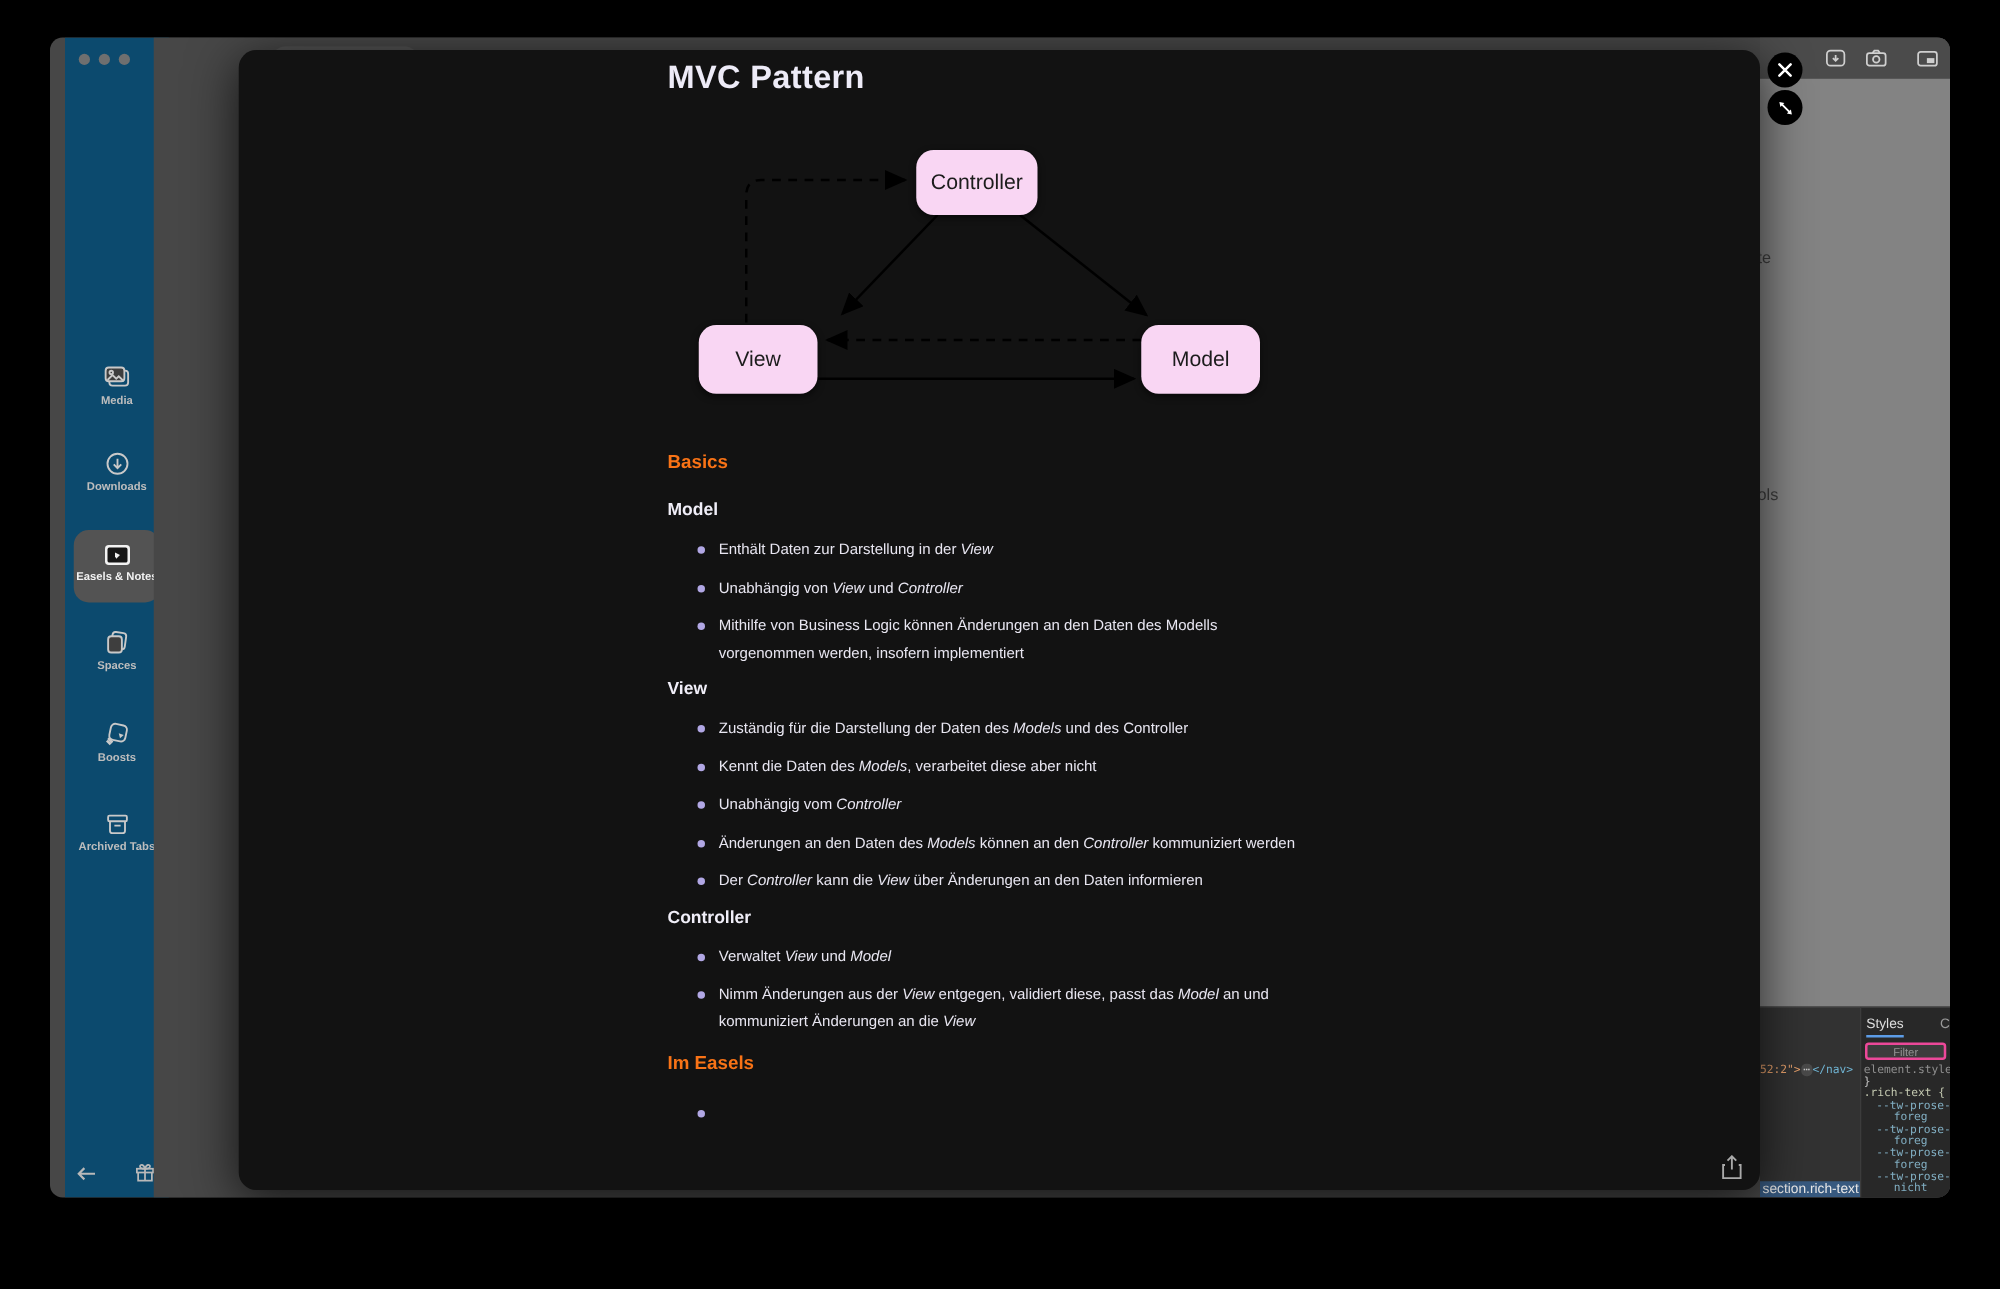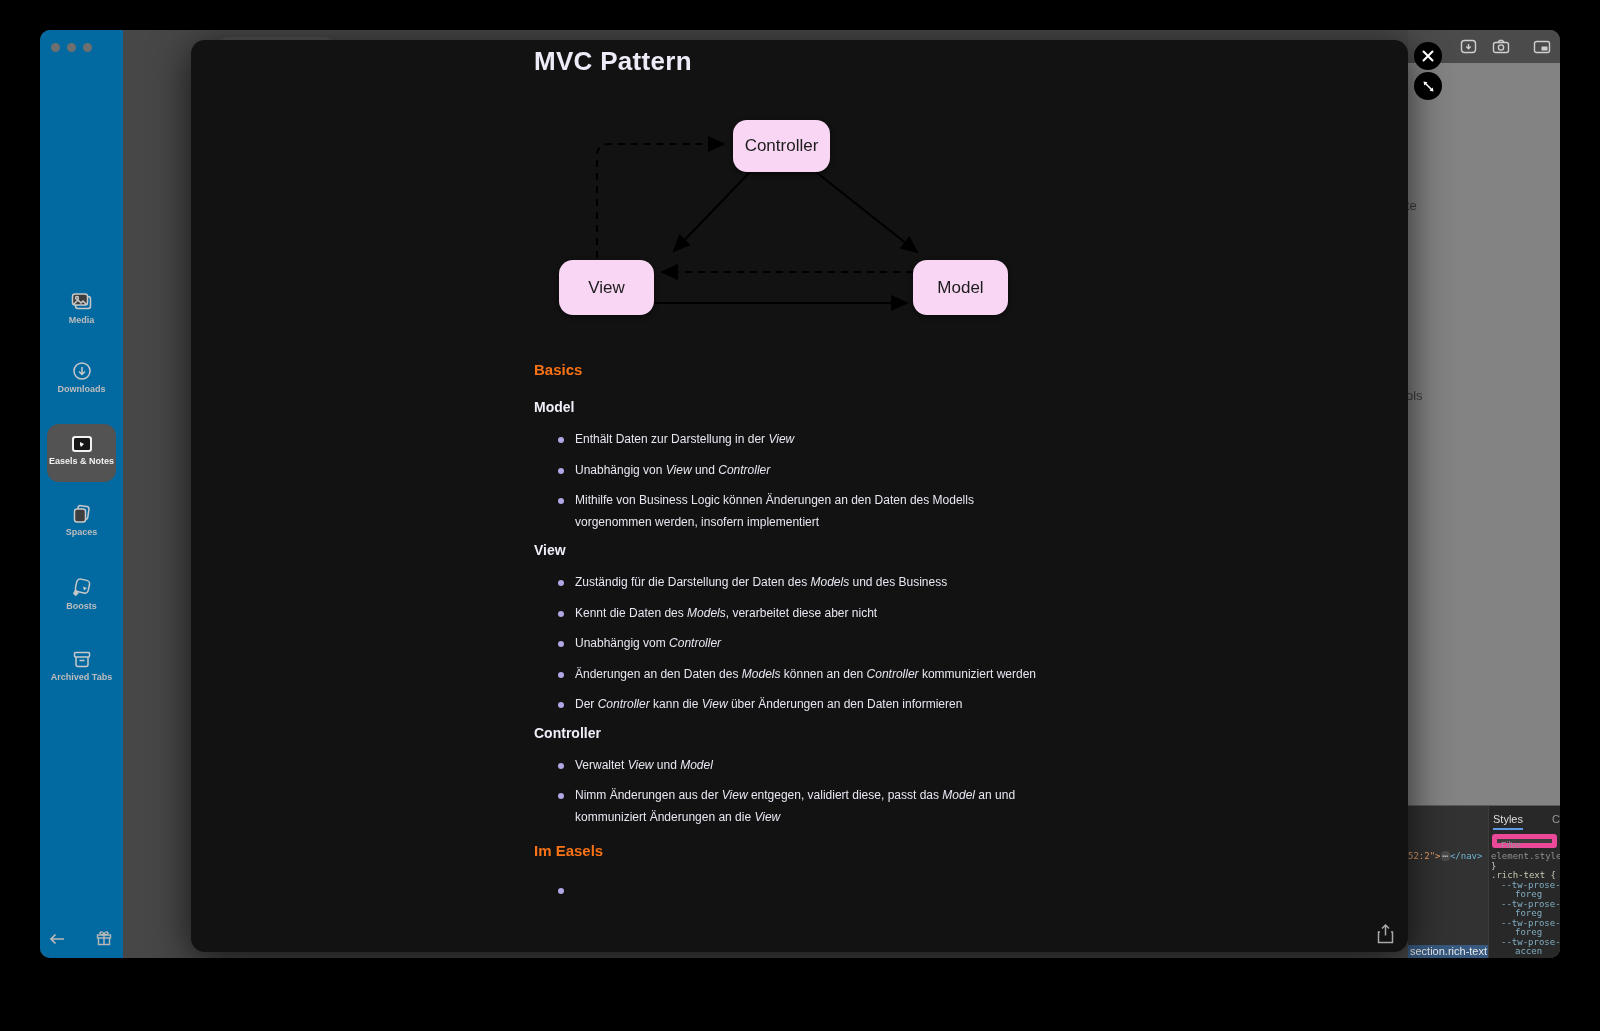--- a/index.html
+++ b/index.html
@@ -12,7 +12,7 @@
             background:#474747; border-radius:10px; overflow:hidden; }
 
   
-  .sidebar { position:absolute; left:0; top:0; width:83px; height:100%; background:#0369a1; }
+  .sidebar { position:absolute; left:12px; top:0; width:83px; height:100%; background:#0c4a6e; }
   .traffic { position:absolute; top:13px; left:11px; display:flex; gap:7px; }
   .traffic span { width:9px; height:9px; border-radius:50%; background:#6f6f6f; display:block; }
   .side-item { position:absolute; width:83px; text-align:center; color:#c3c3c3; }

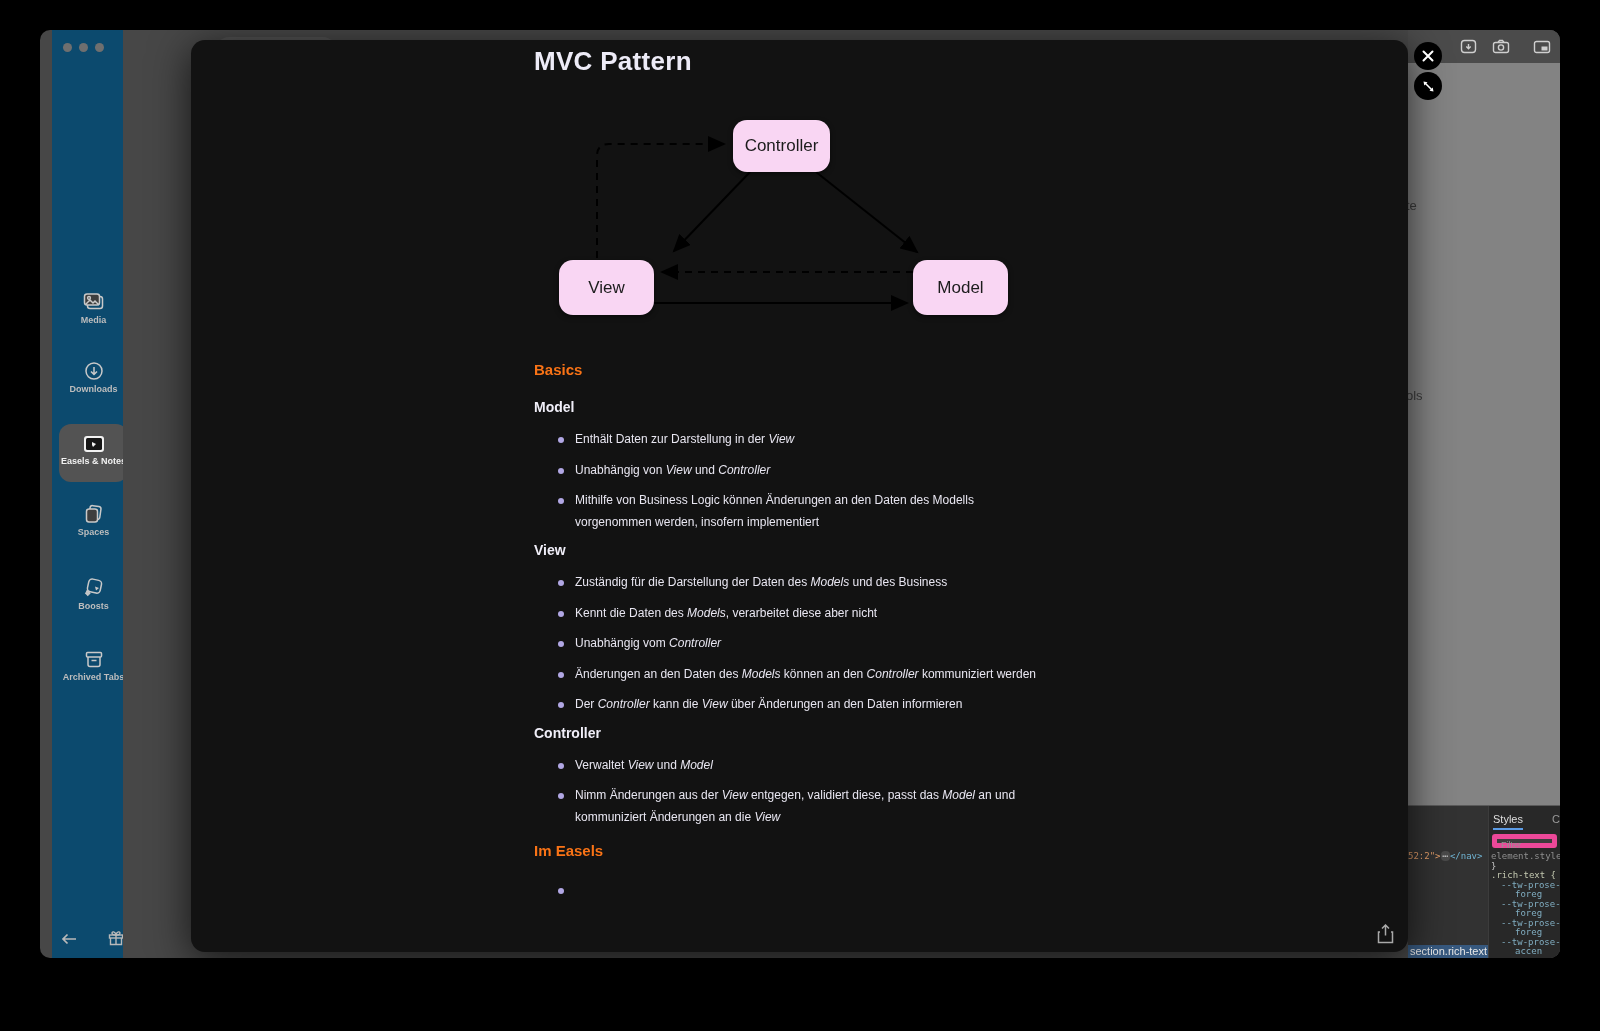--- a/index.html
+++ b/index.html
@@ -316,7 +316,7 @@
         </ul>
         <p class="grp-label">View</p>
         <ul>
-          <li><span class="dot"></span><span>Zuständig für die Darstellung der Daten des </span><em>Models</em><span> und des Business</span></li>
+          <li><span class="dot"></span><span>Zuständig für die Darstellung der Daten des </span><em>Models</em><span> und des Controller</span></li>
           <li><span class="dot"></span><span>Kennt die Daten des </span><em>Models</em><span>,  verarbeitet diese aber nicht</span></li>
           <li><span class="dot"></span><span>Unabhängig vom </span><em>Controller</em></li>
           <li><span class="dot"></span><span>Änderungen an den Daten des </span><em>Models</em><span> können an den </span><em>Controller</em><span> kommuniziert werden</span></li>

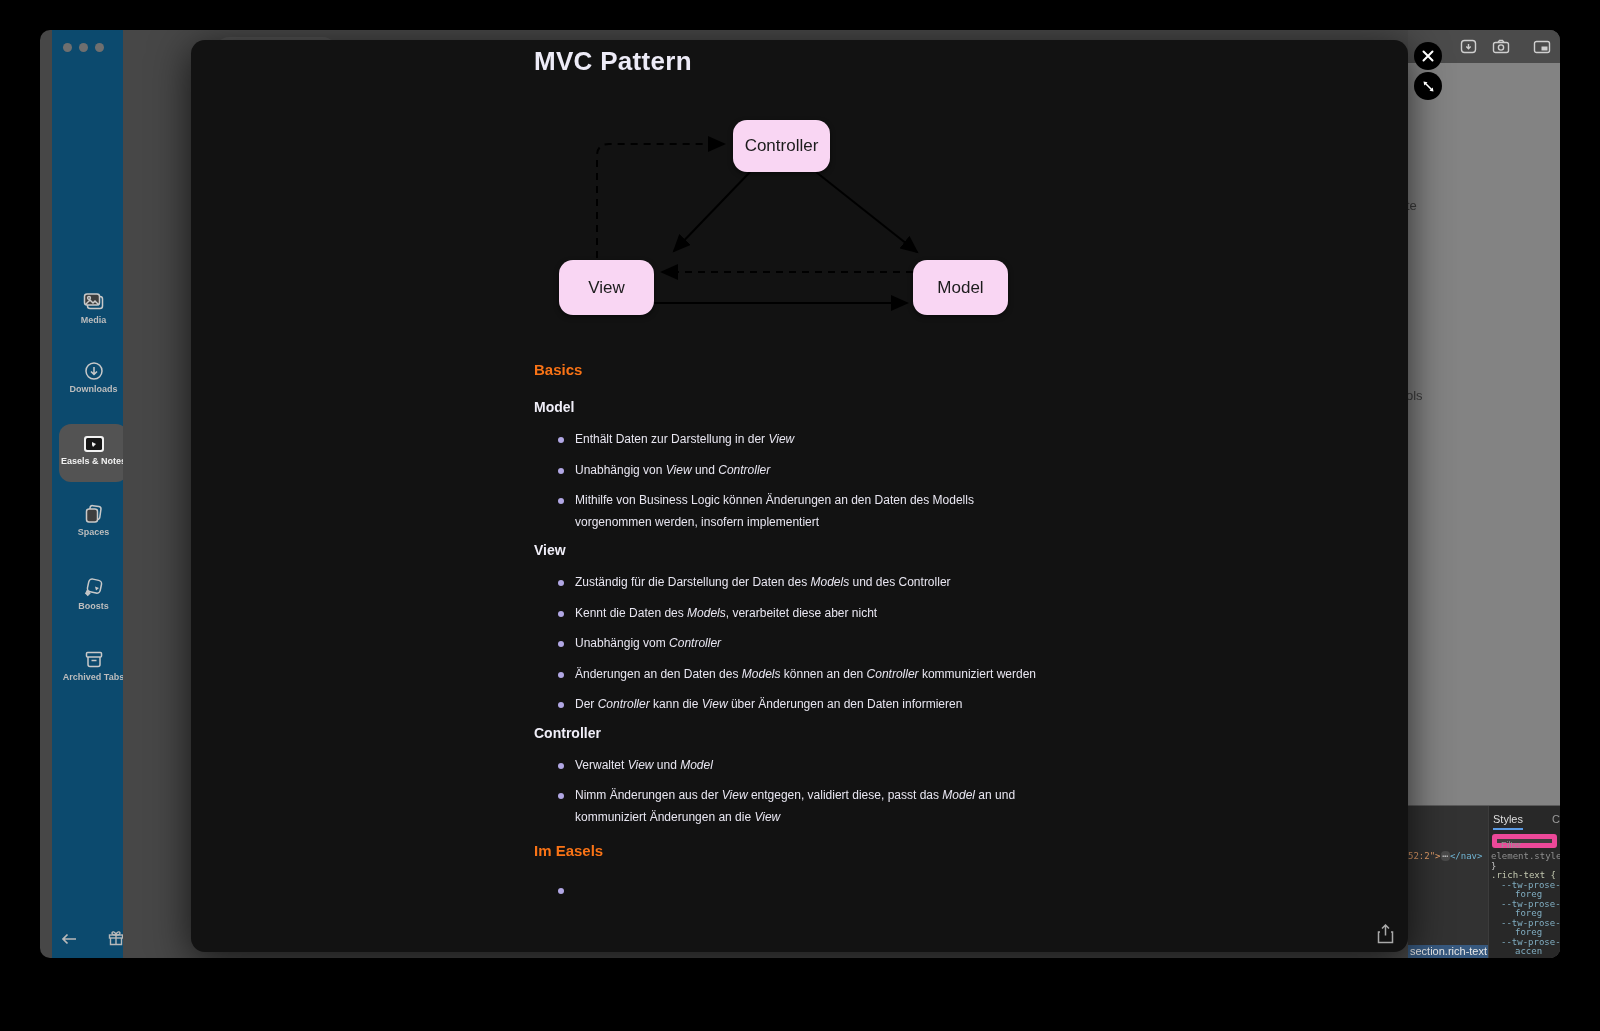--- a/index.html
+++ b/index.html
@@ -50,9 +50,9 @@
   .dt-tabs { display:flex; gap:29px; padding:7px 0 0 4px; font-family:"Liberation Sans",sans-serif;
              font-size:11px; color:#9a9a9a; white-space:nowrap; }
   .dt-tab-active { color:#dedede; border-bottom:2px solid #5c9ce6; padding-bottom:3px; }
-  .dt-filter { margin:4px 3px 4px 3px; height:14px; background:#3c3c3c; border:5px solid #ec4899;
+  .dt-filter { margin:4px 3px 4px 3px; height:14px; background:#3c3c3c; border:2px solid #ec4899;
                border-radius:3px; font-size:9px; color:#949494; padding:1px 4px;
-               font-family:"Liberation Sans",sans-serif; }
+               font-family:"Liberation Sans",sans-serif;text-align:center; }
   .dt-css { font-size:9px; line-height:9.5px; white-space:nowrap; }
   .dt-css div { padding-left:2px; }
   .ind1 { padding-left:12px !important; }

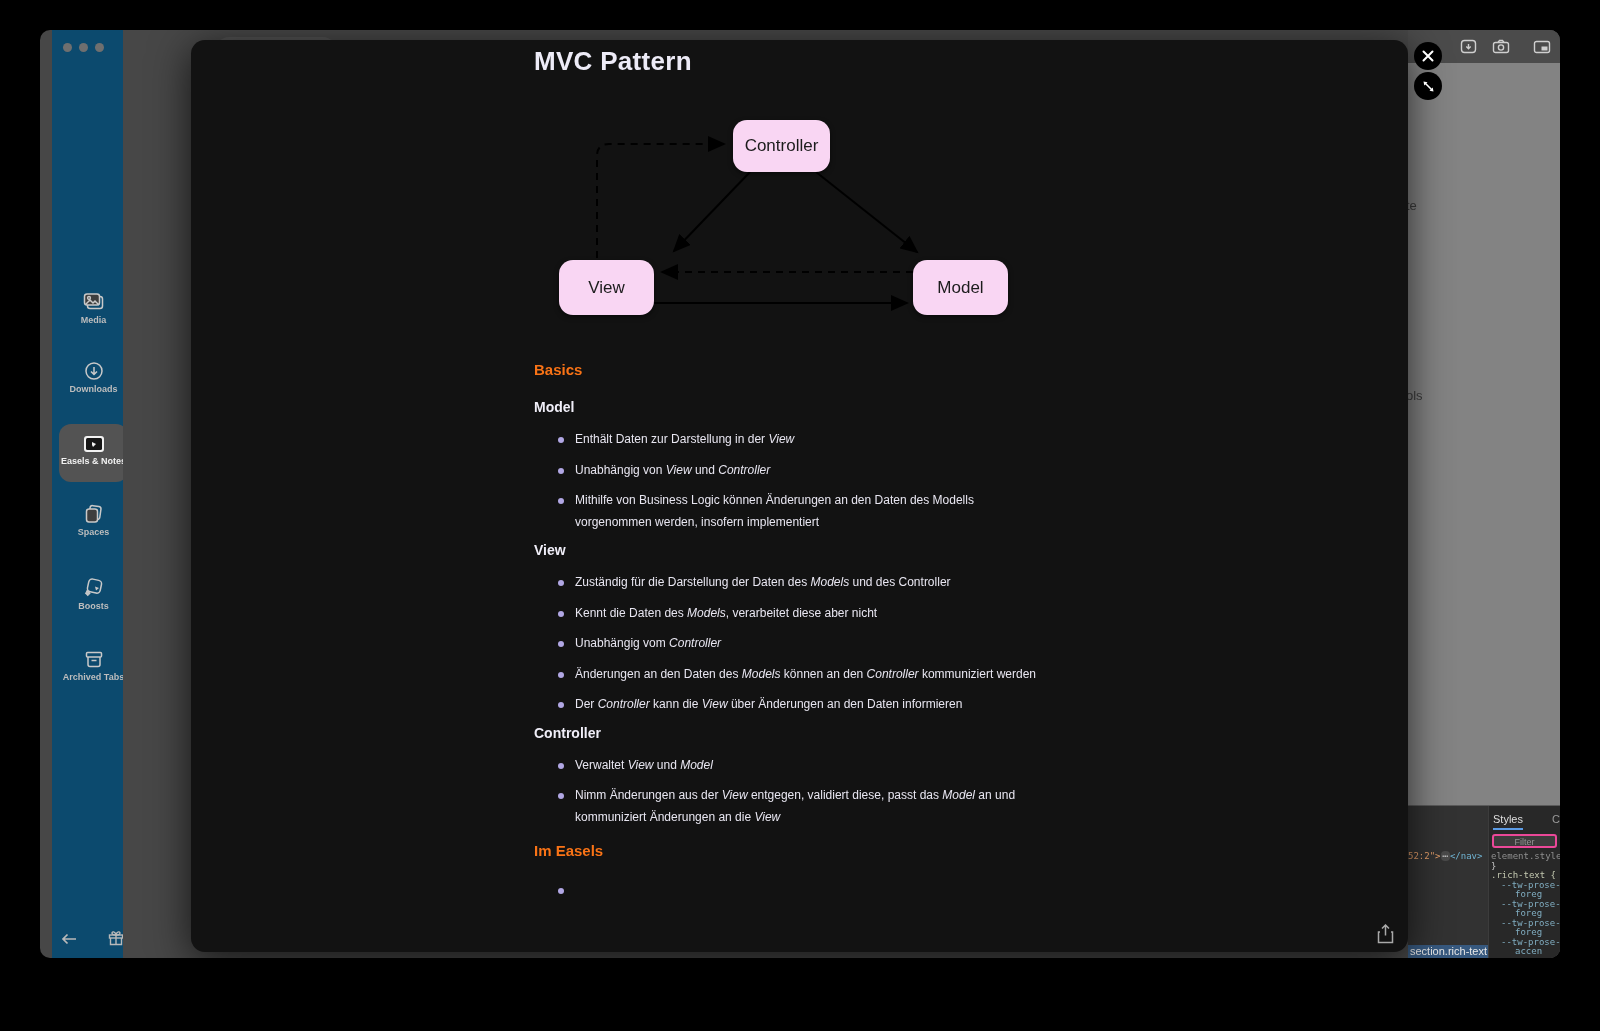--- a/index.html
+++ b/index.html
@@ -274,7 +274,7 @@
             <div class="c-prop ind1">--tw-prose-</div>
             <div class="c-prop ind2">foreg</div>
             <div class="c-prop ind1">--tw-prose-</div>
-            <div class="c-prop ind2">accen</div>
+            <div class="c-prop ind2">nicht</div>
           </div>
       </div>
     </div>

